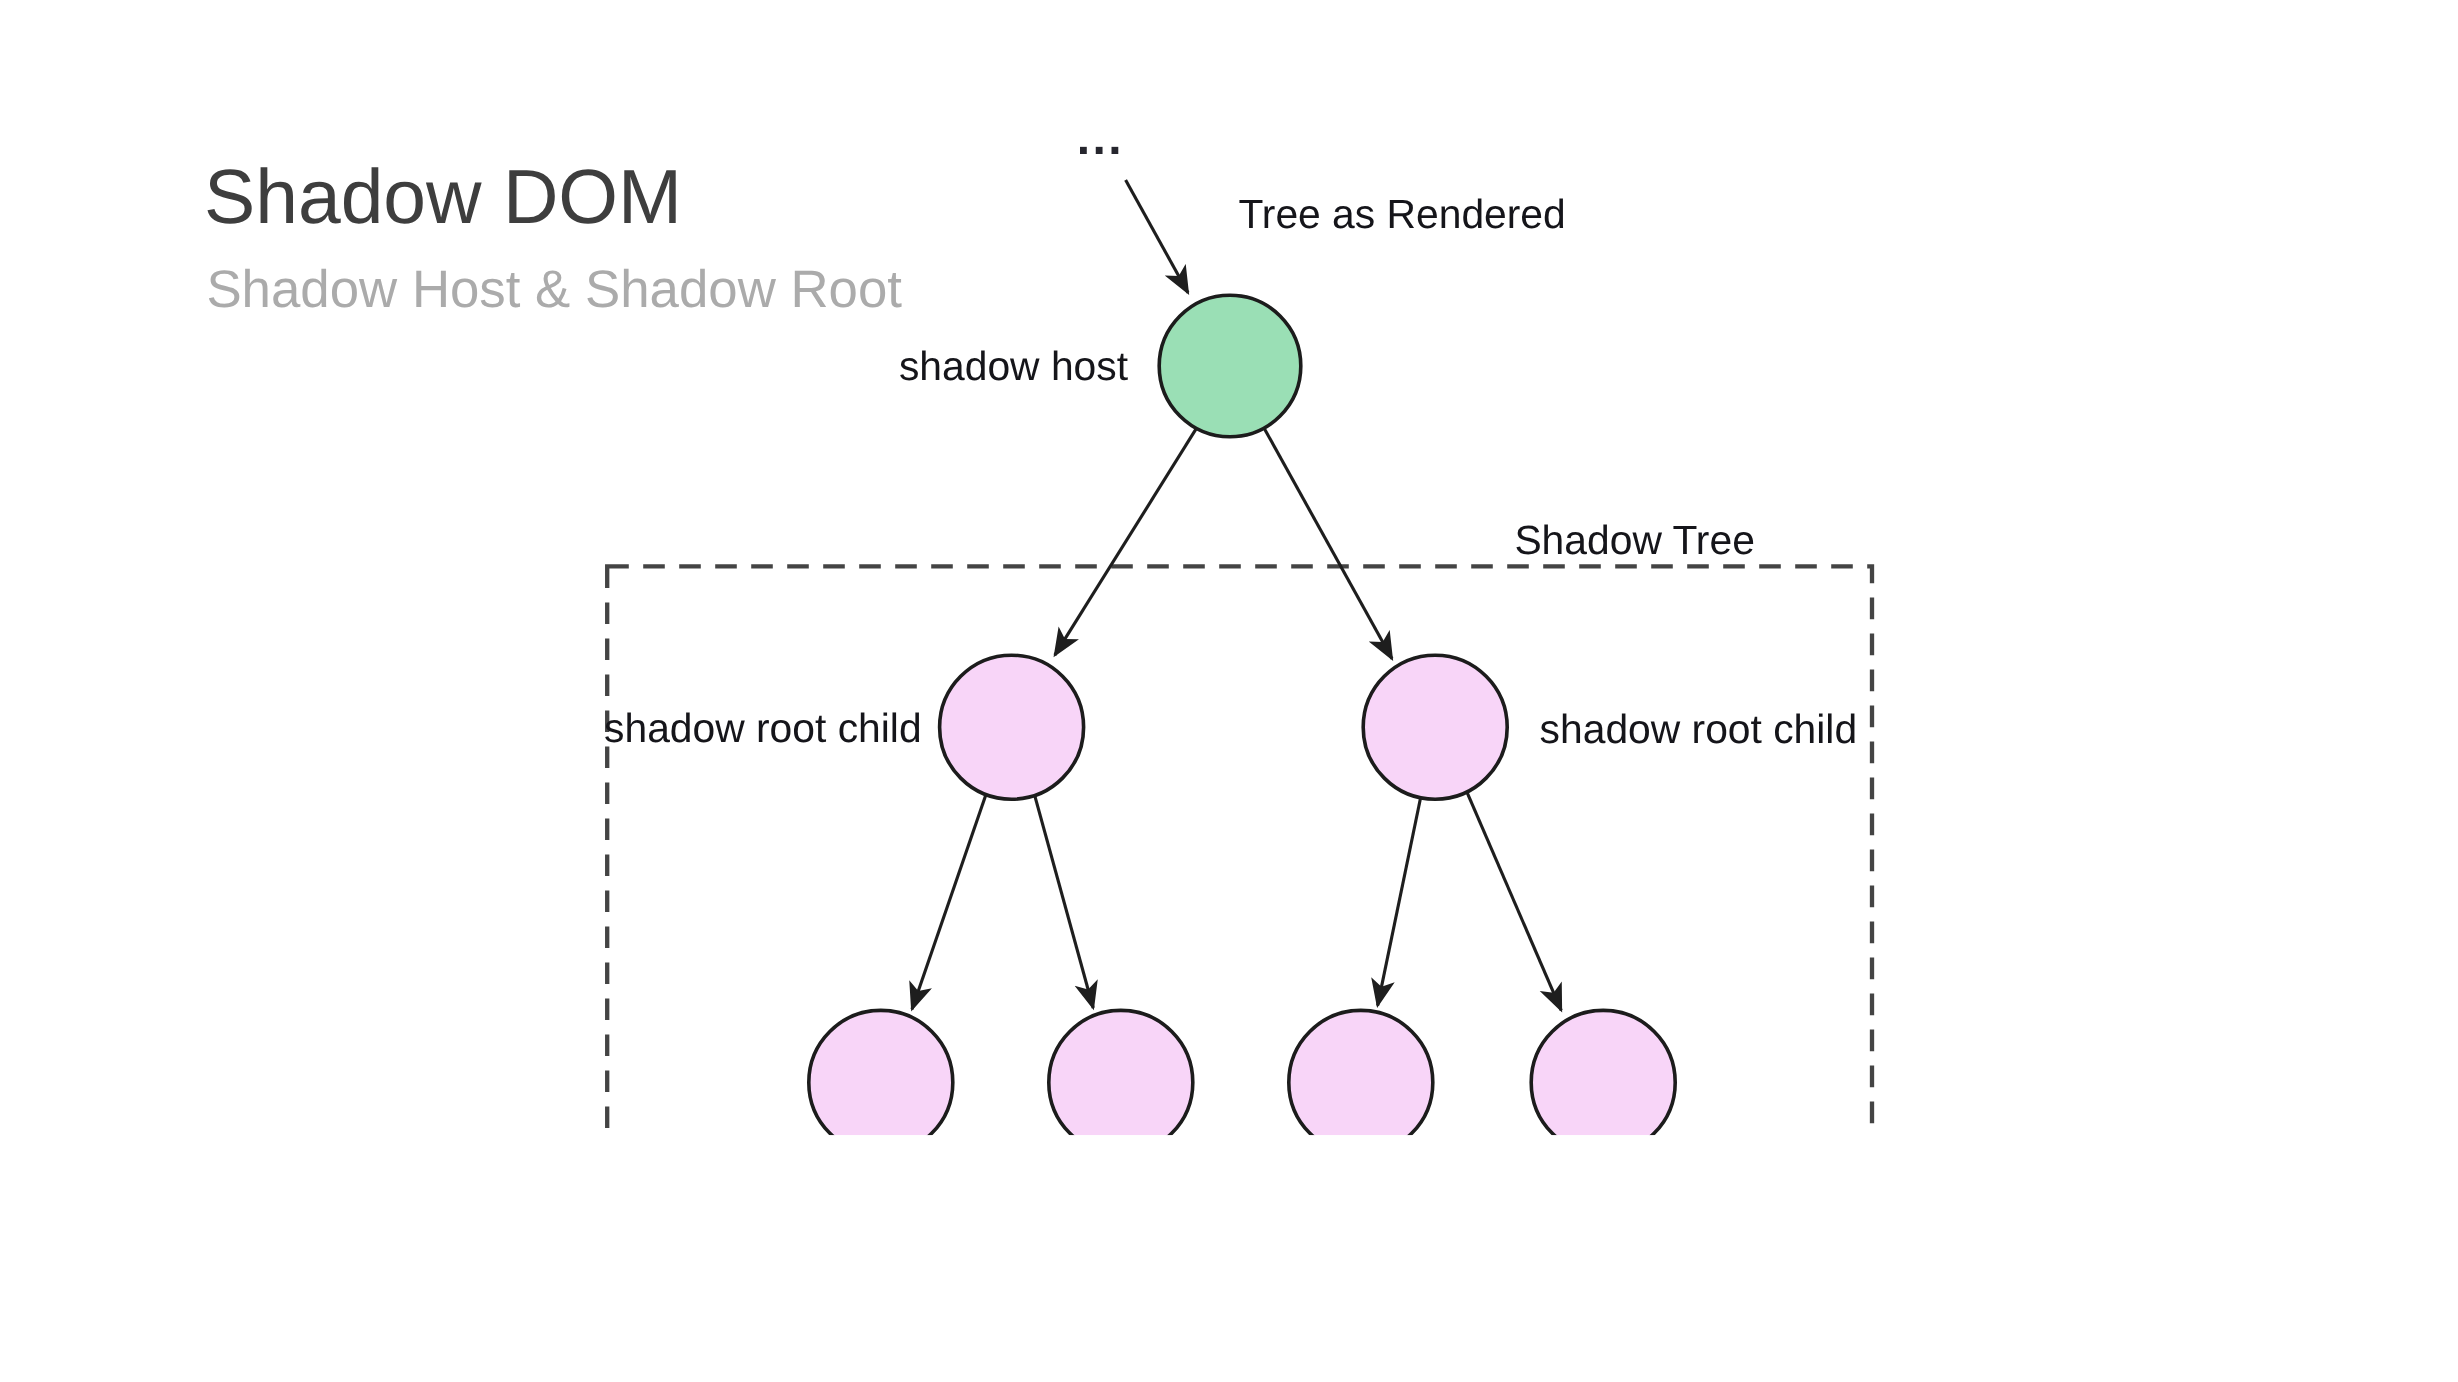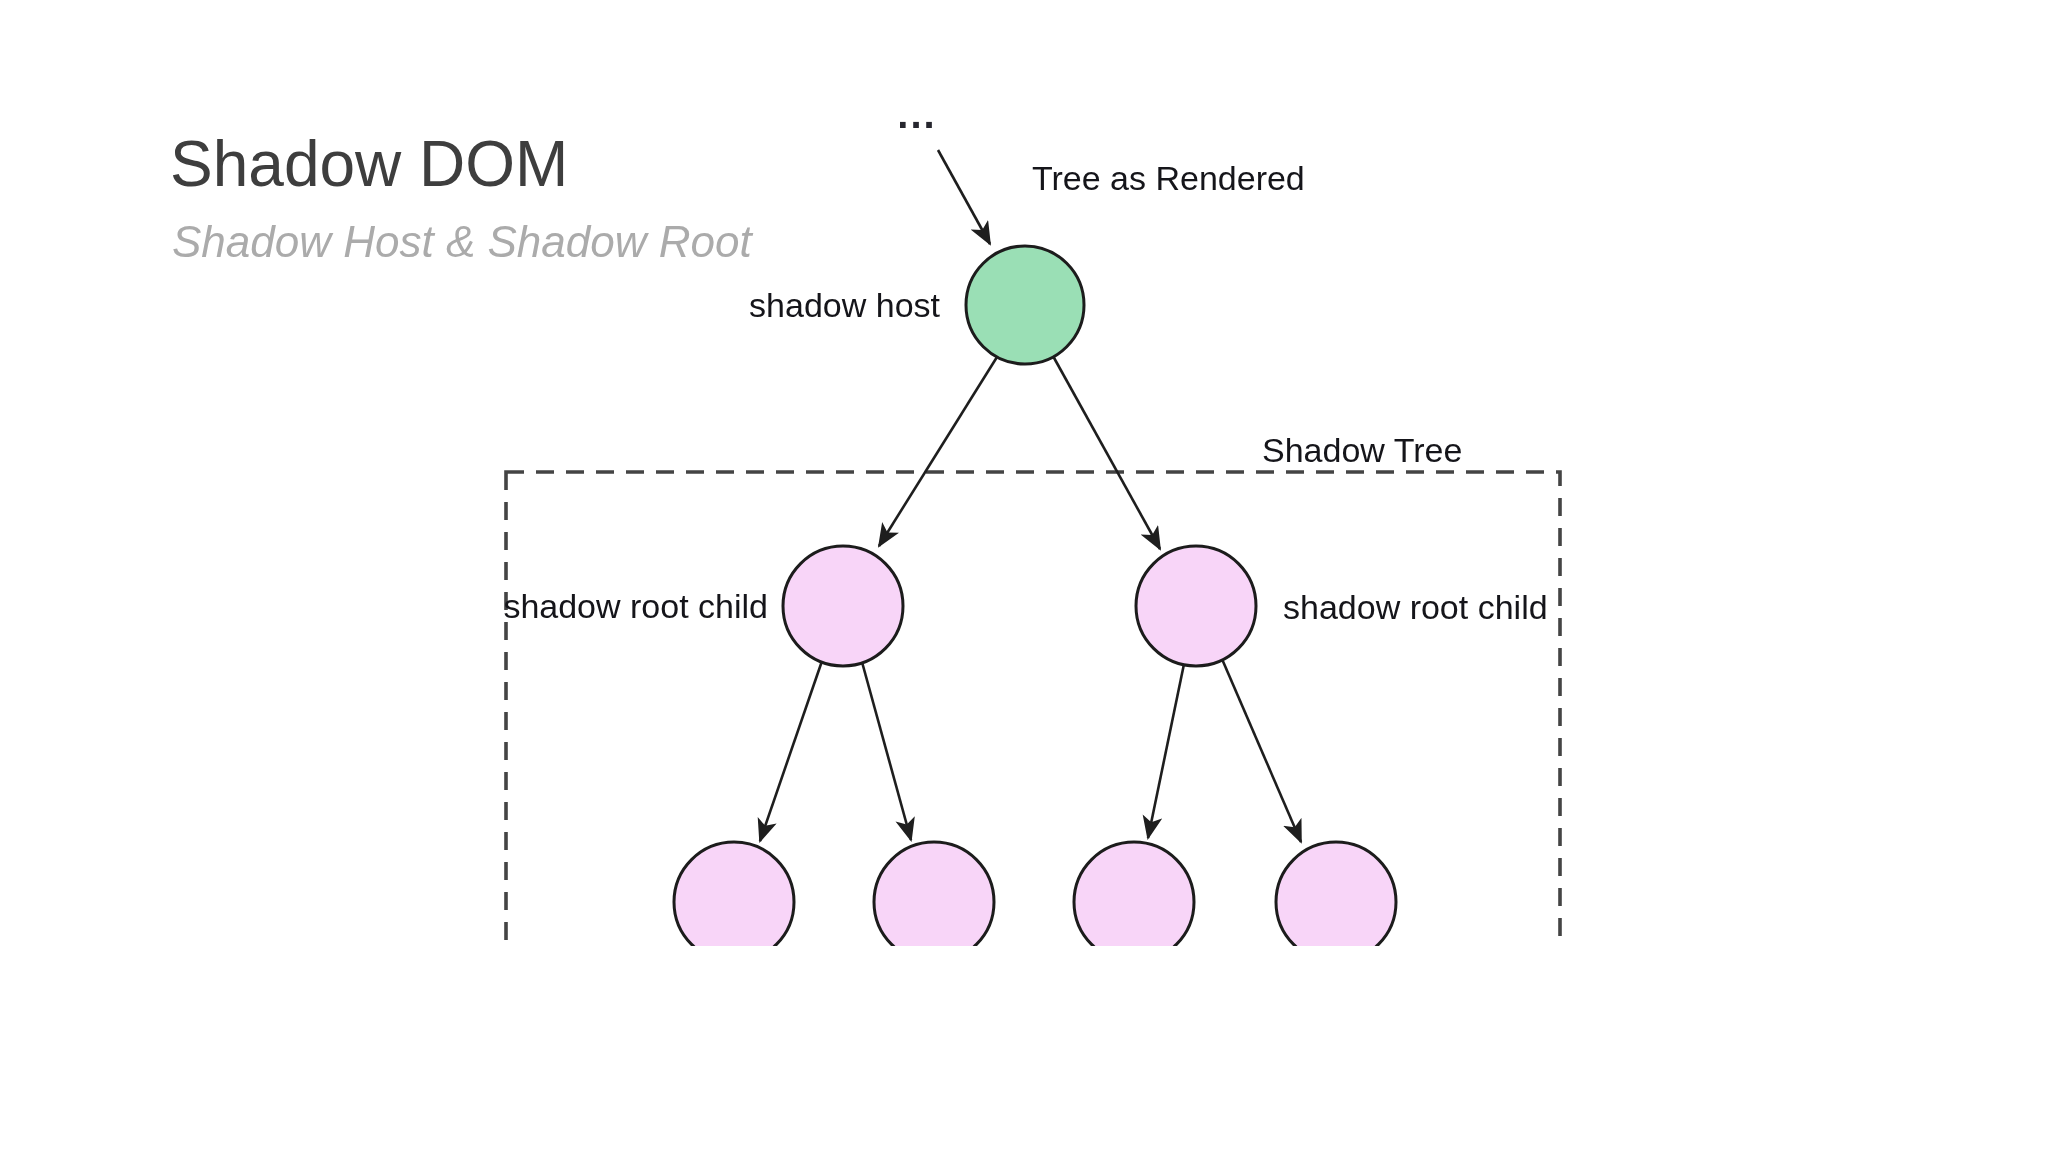--- a/index.html
+++ b/index.html
@@ -34,7 +34,6 @@
     font-weight: 400;
     color: #ababab;
     white-space: nowrap;
-    font-style: italic;
   }
   svg.diagram {
     position: absolute;

